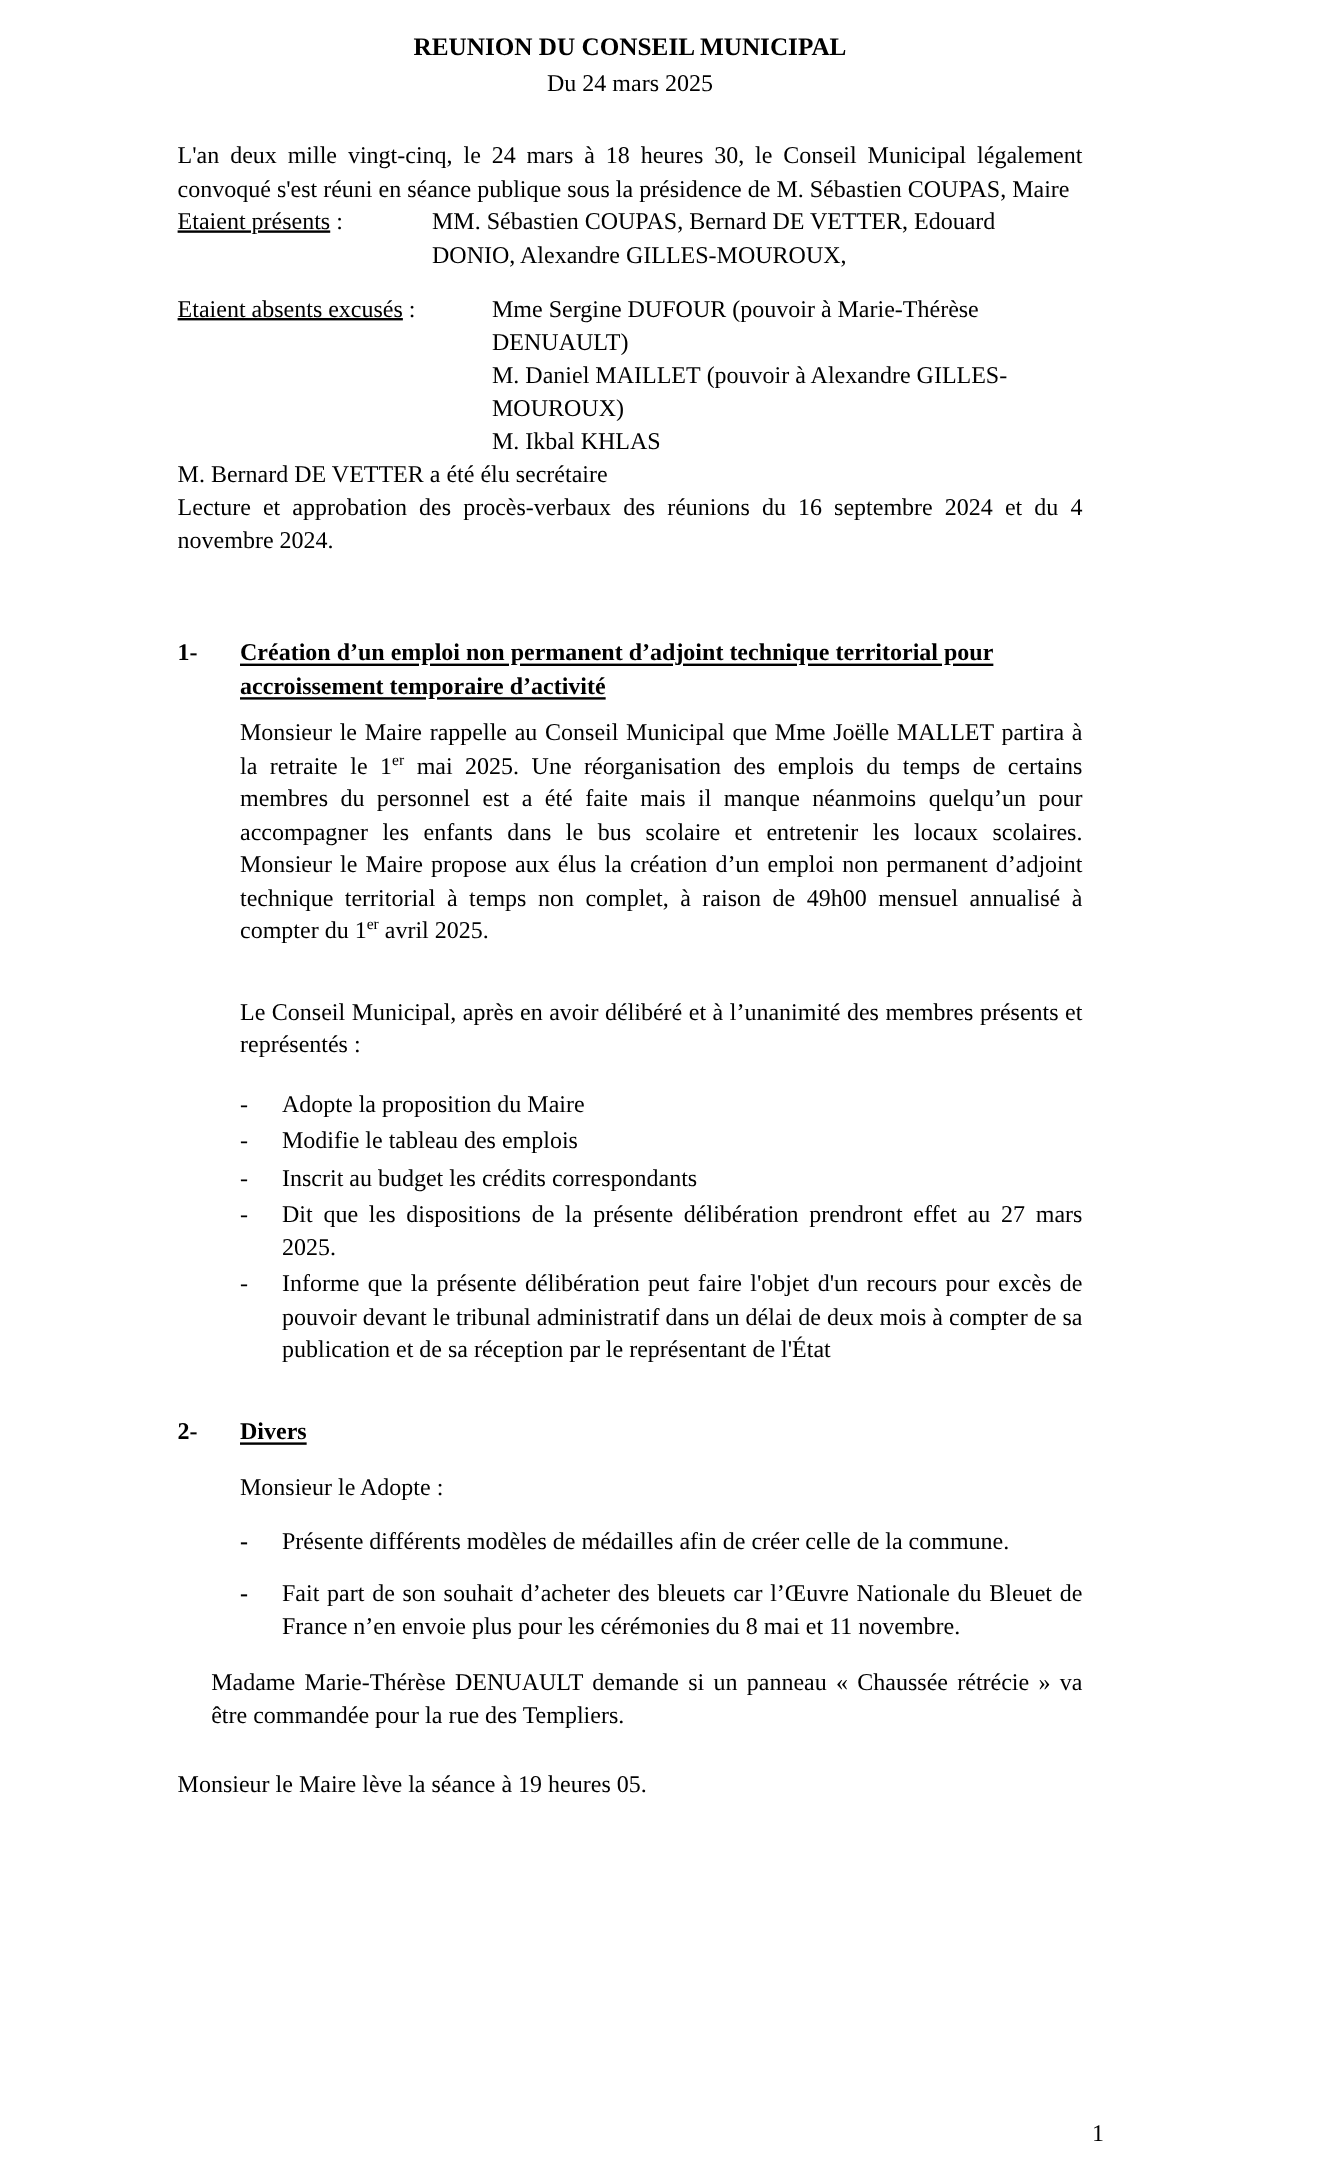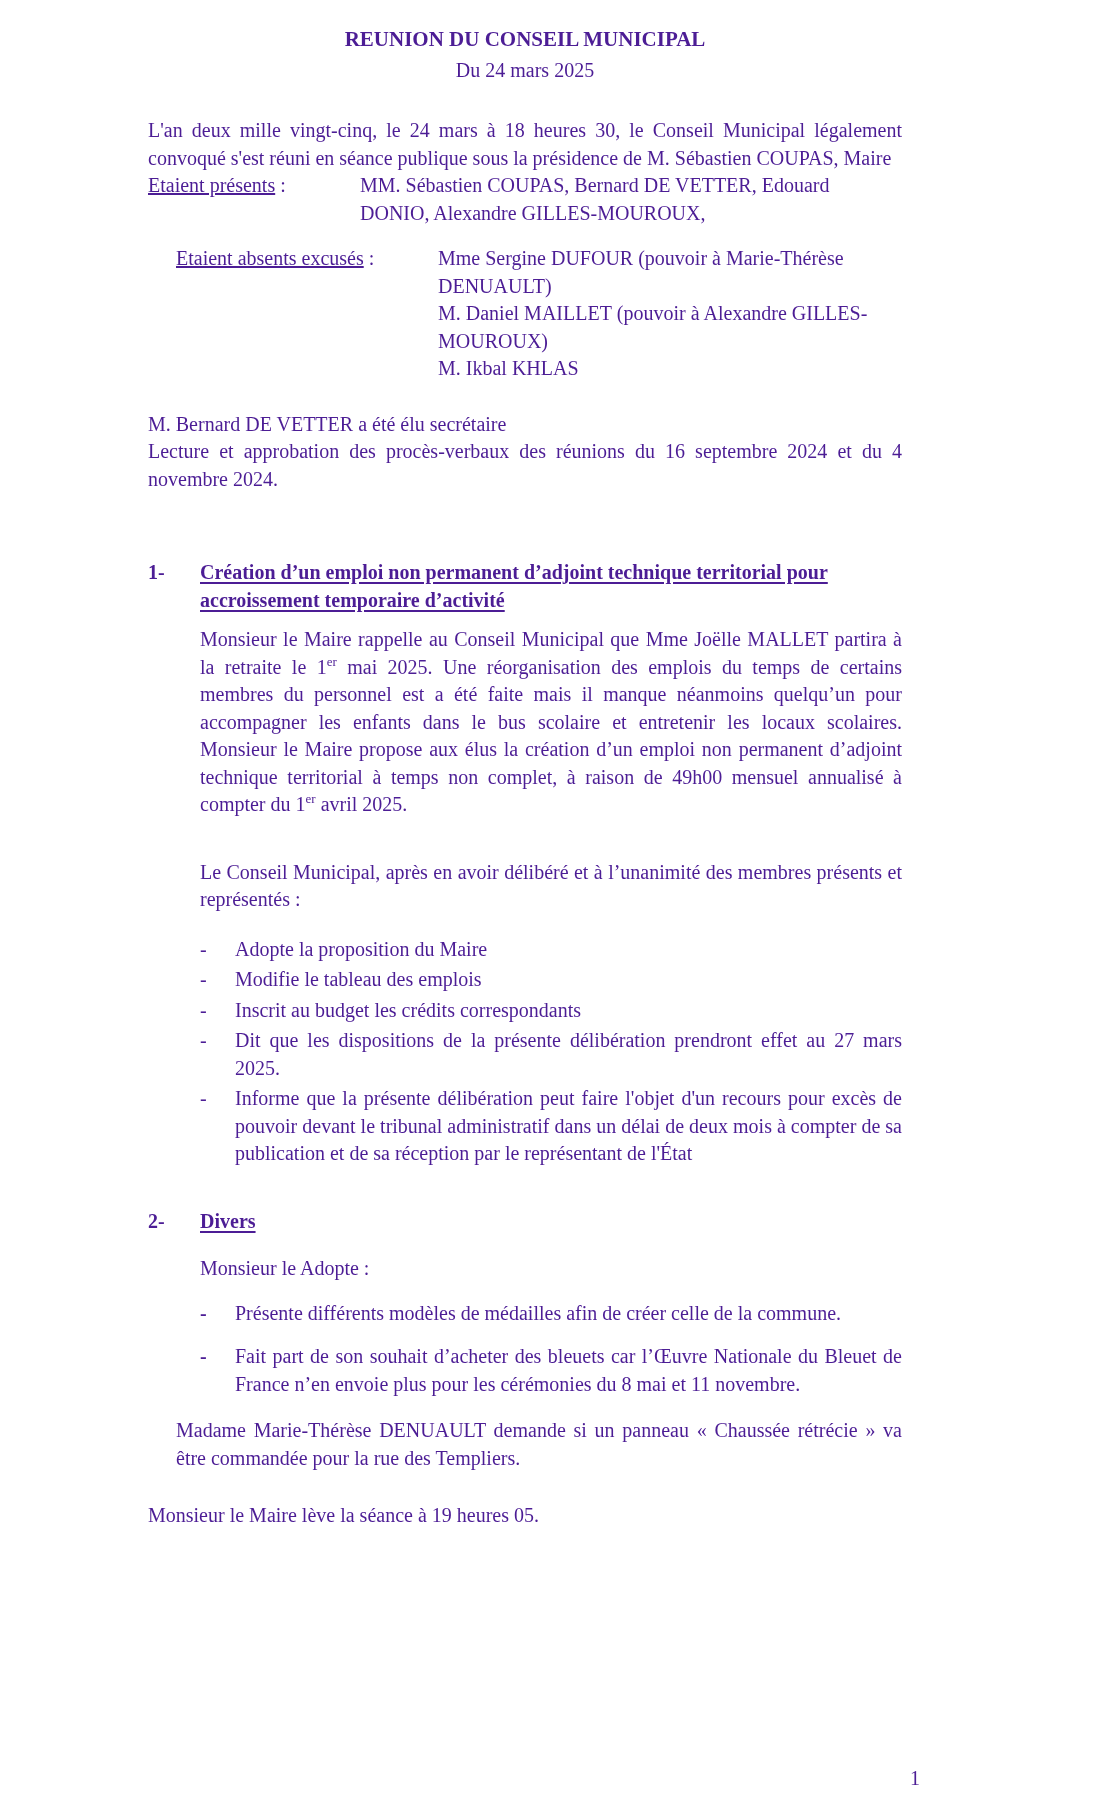--- a/index.html
+++ b/index.html
@@ -9,7 +9,7 @@
     height: 1799px;
     box-sizing: border-box;
     background: #ffffff;
-    color: #4c1d95;
+    color: #000000;
     font-family: "Liberation Serif", "DejaVu Serif", serif;
     font-size: 20px;
     line-height: 27.5px;

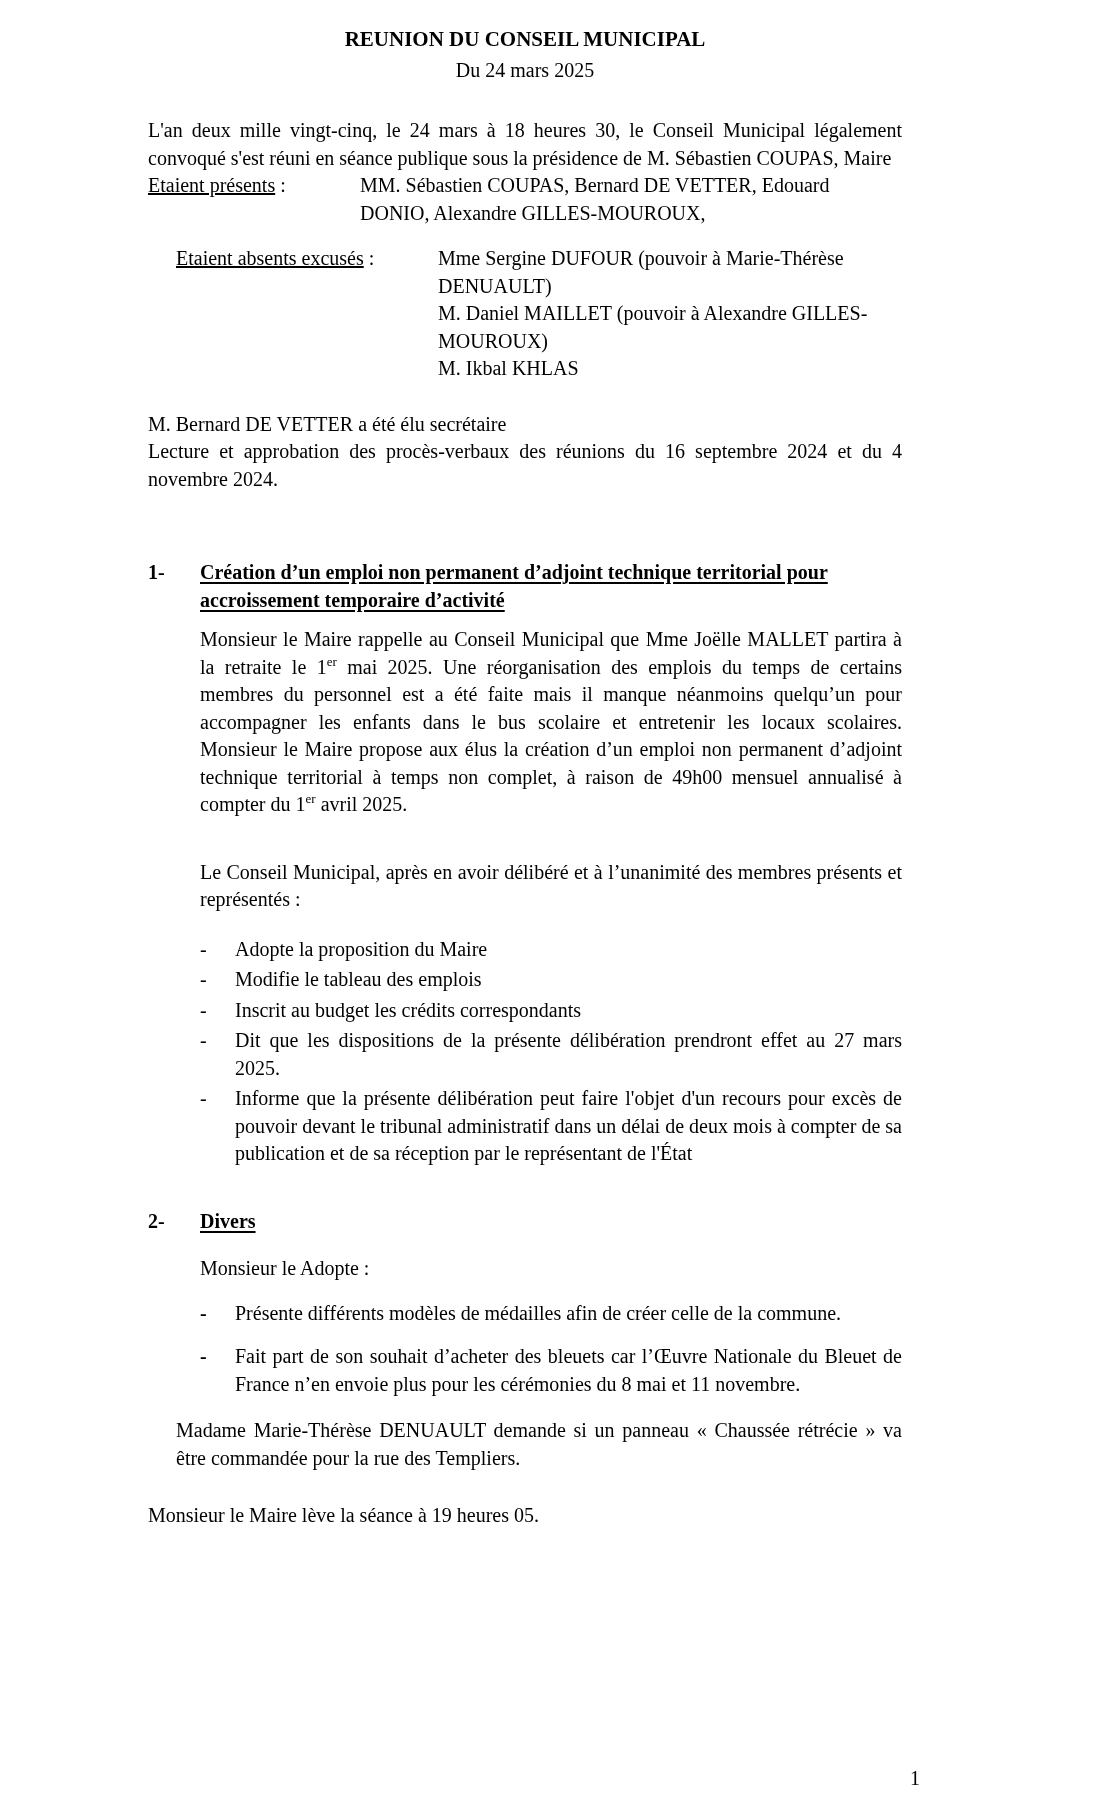--- a/index.html
+++ b/index.html
@@ -23,7 +23,7 @@
   .opening { margin-top: 33px; }
   .attendee-row { display: flex; }
   .presents-row { margin-top: 0; }
-  .absents-row { margin-top: 18px; margin-left: 28px; }
+  .absents-row { margin-top: 18px; }
   .label-col { flex: 0 0 auto; }
   .presents-row .label-col { width: 212px; }
   .absents-row .label-col { width: 262px; }

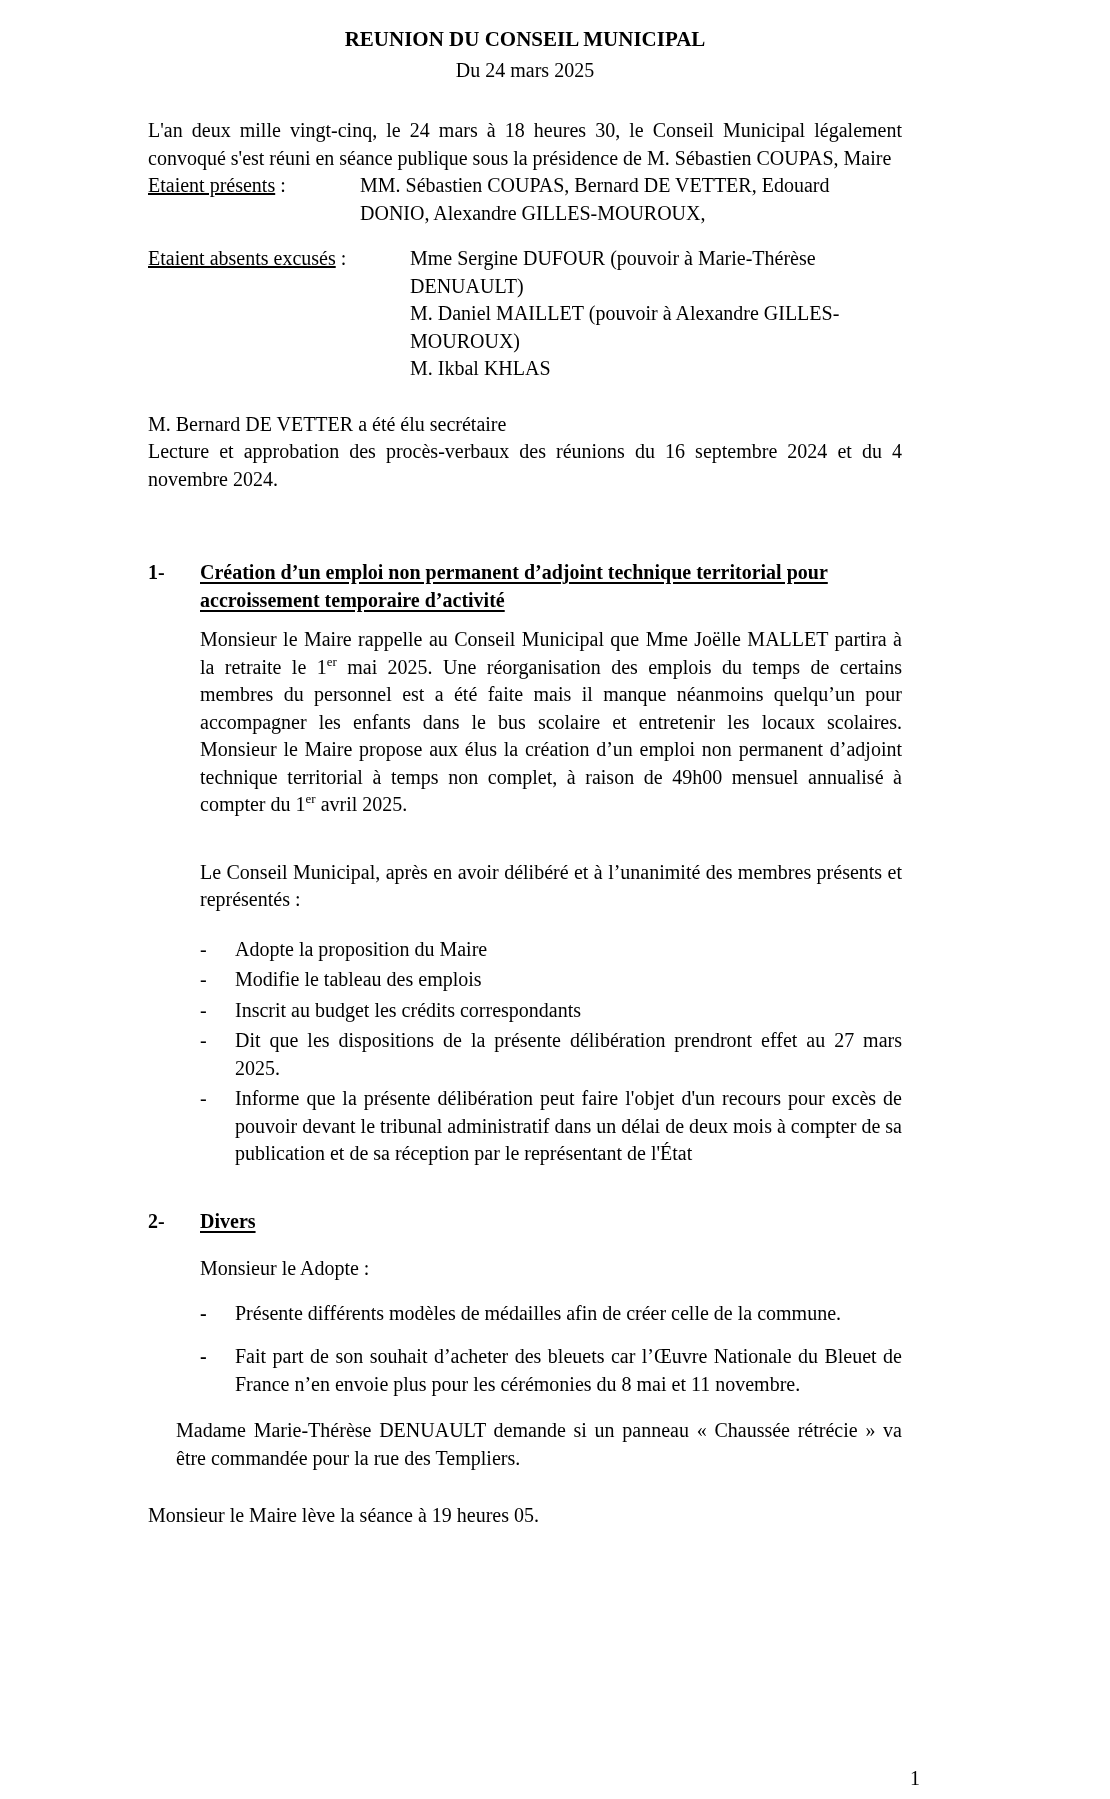--- a/index.html
+++ b/index.html
@@ -30,7 +30,7 @@
   .content-col { flex: 1; }
   .underlined { text-decoration: underline; }
   .pouvoir { font-size: 20px; margin-left: 5px; }
-  .secretary { margin-top: 28px; }
+  .secretary { }
   .lecture { }
   .proces { margin-top: 42px; }
   .section-heading { display: flex; font-weight: bold; }

